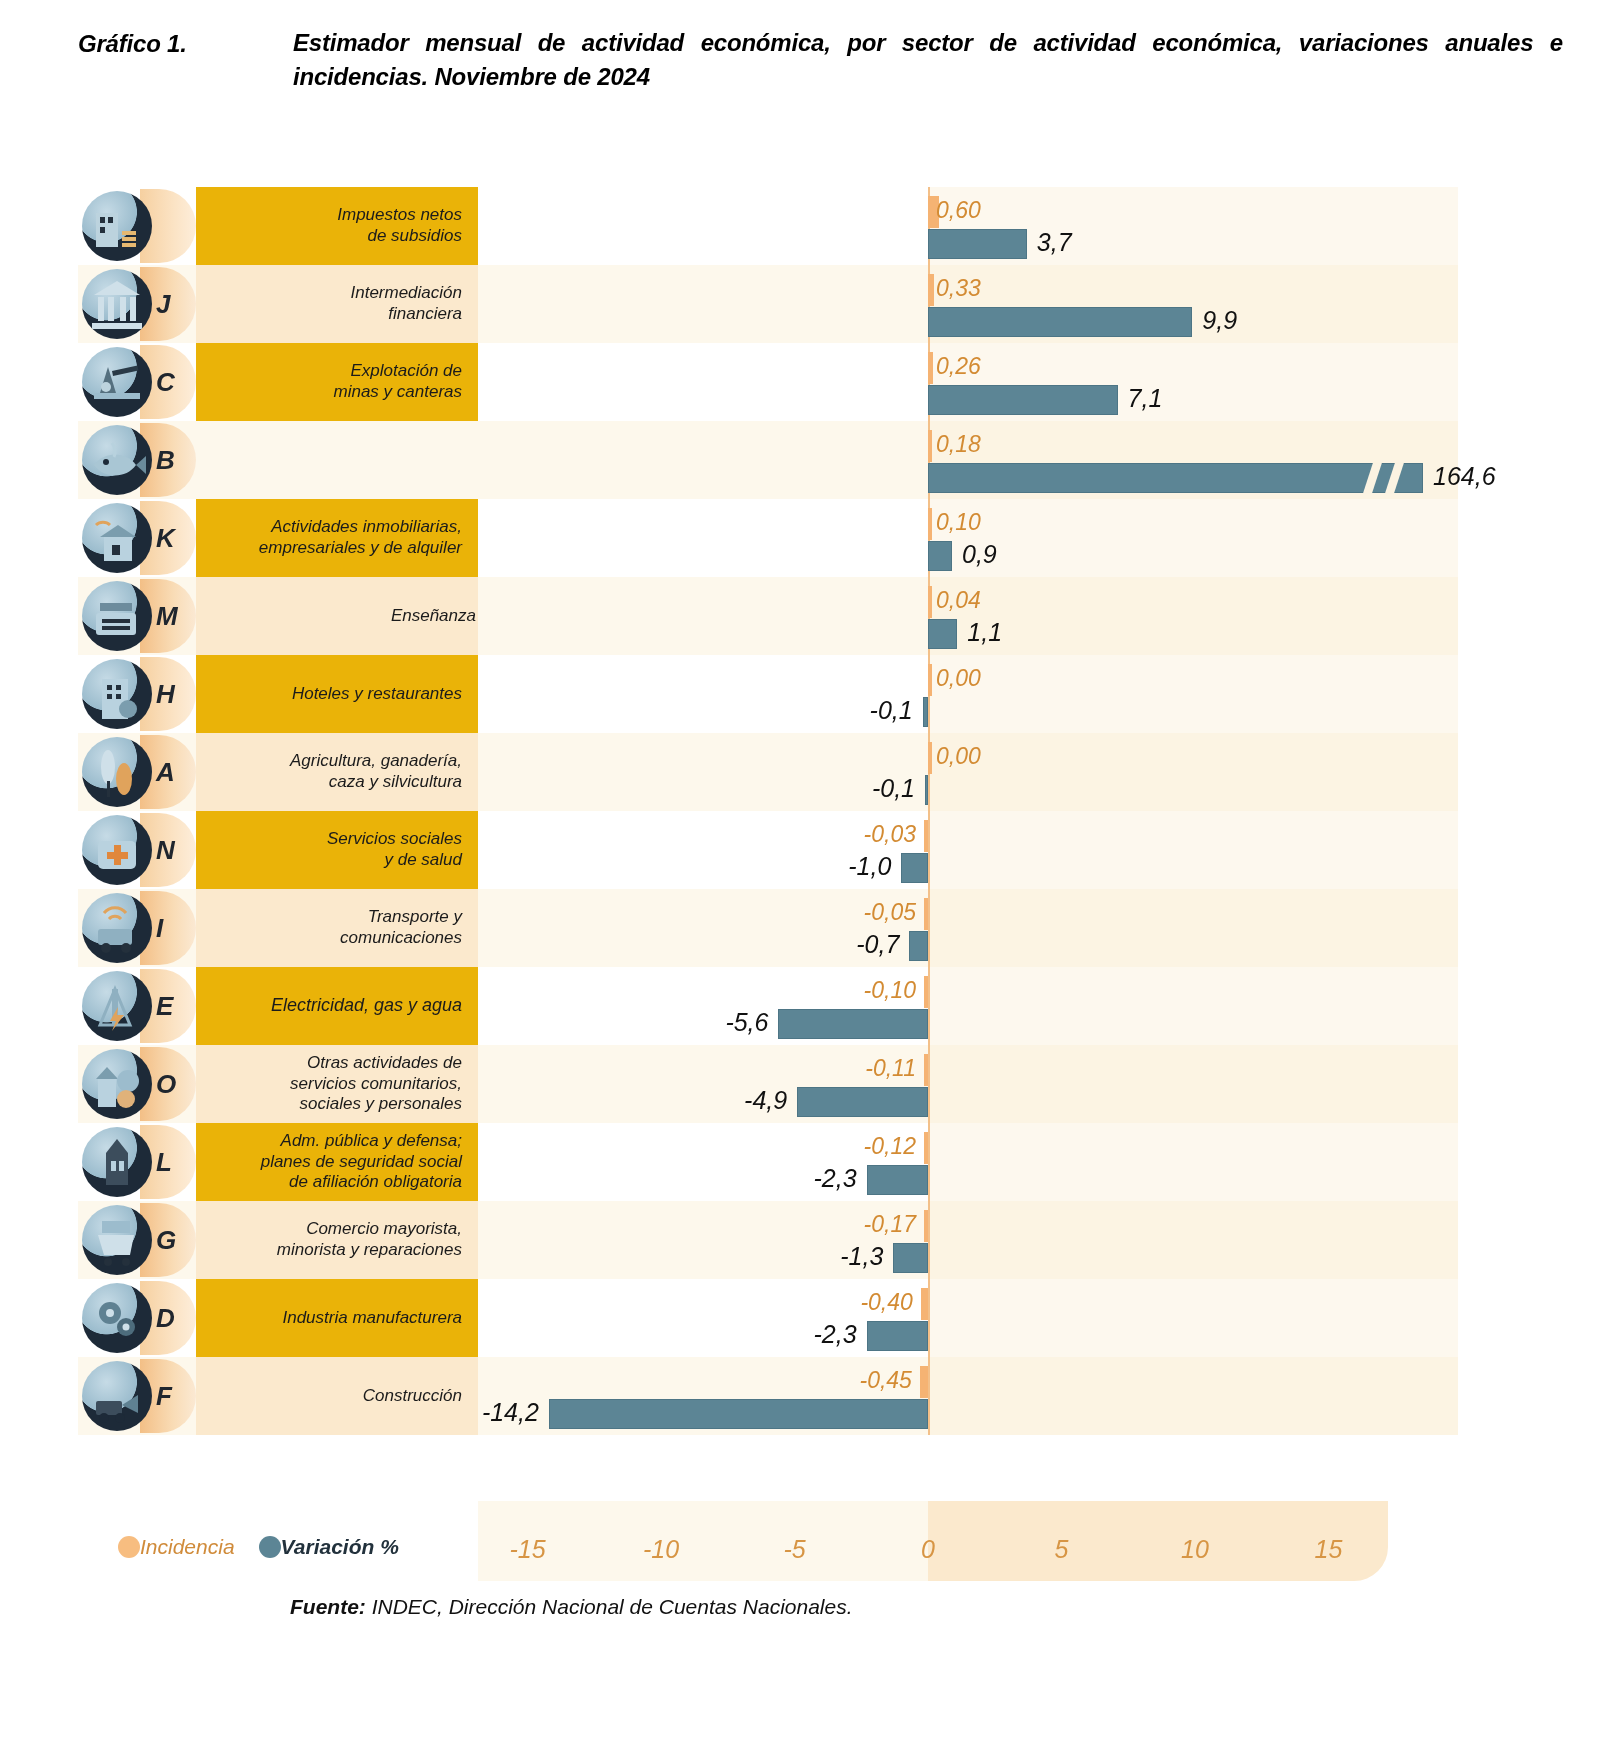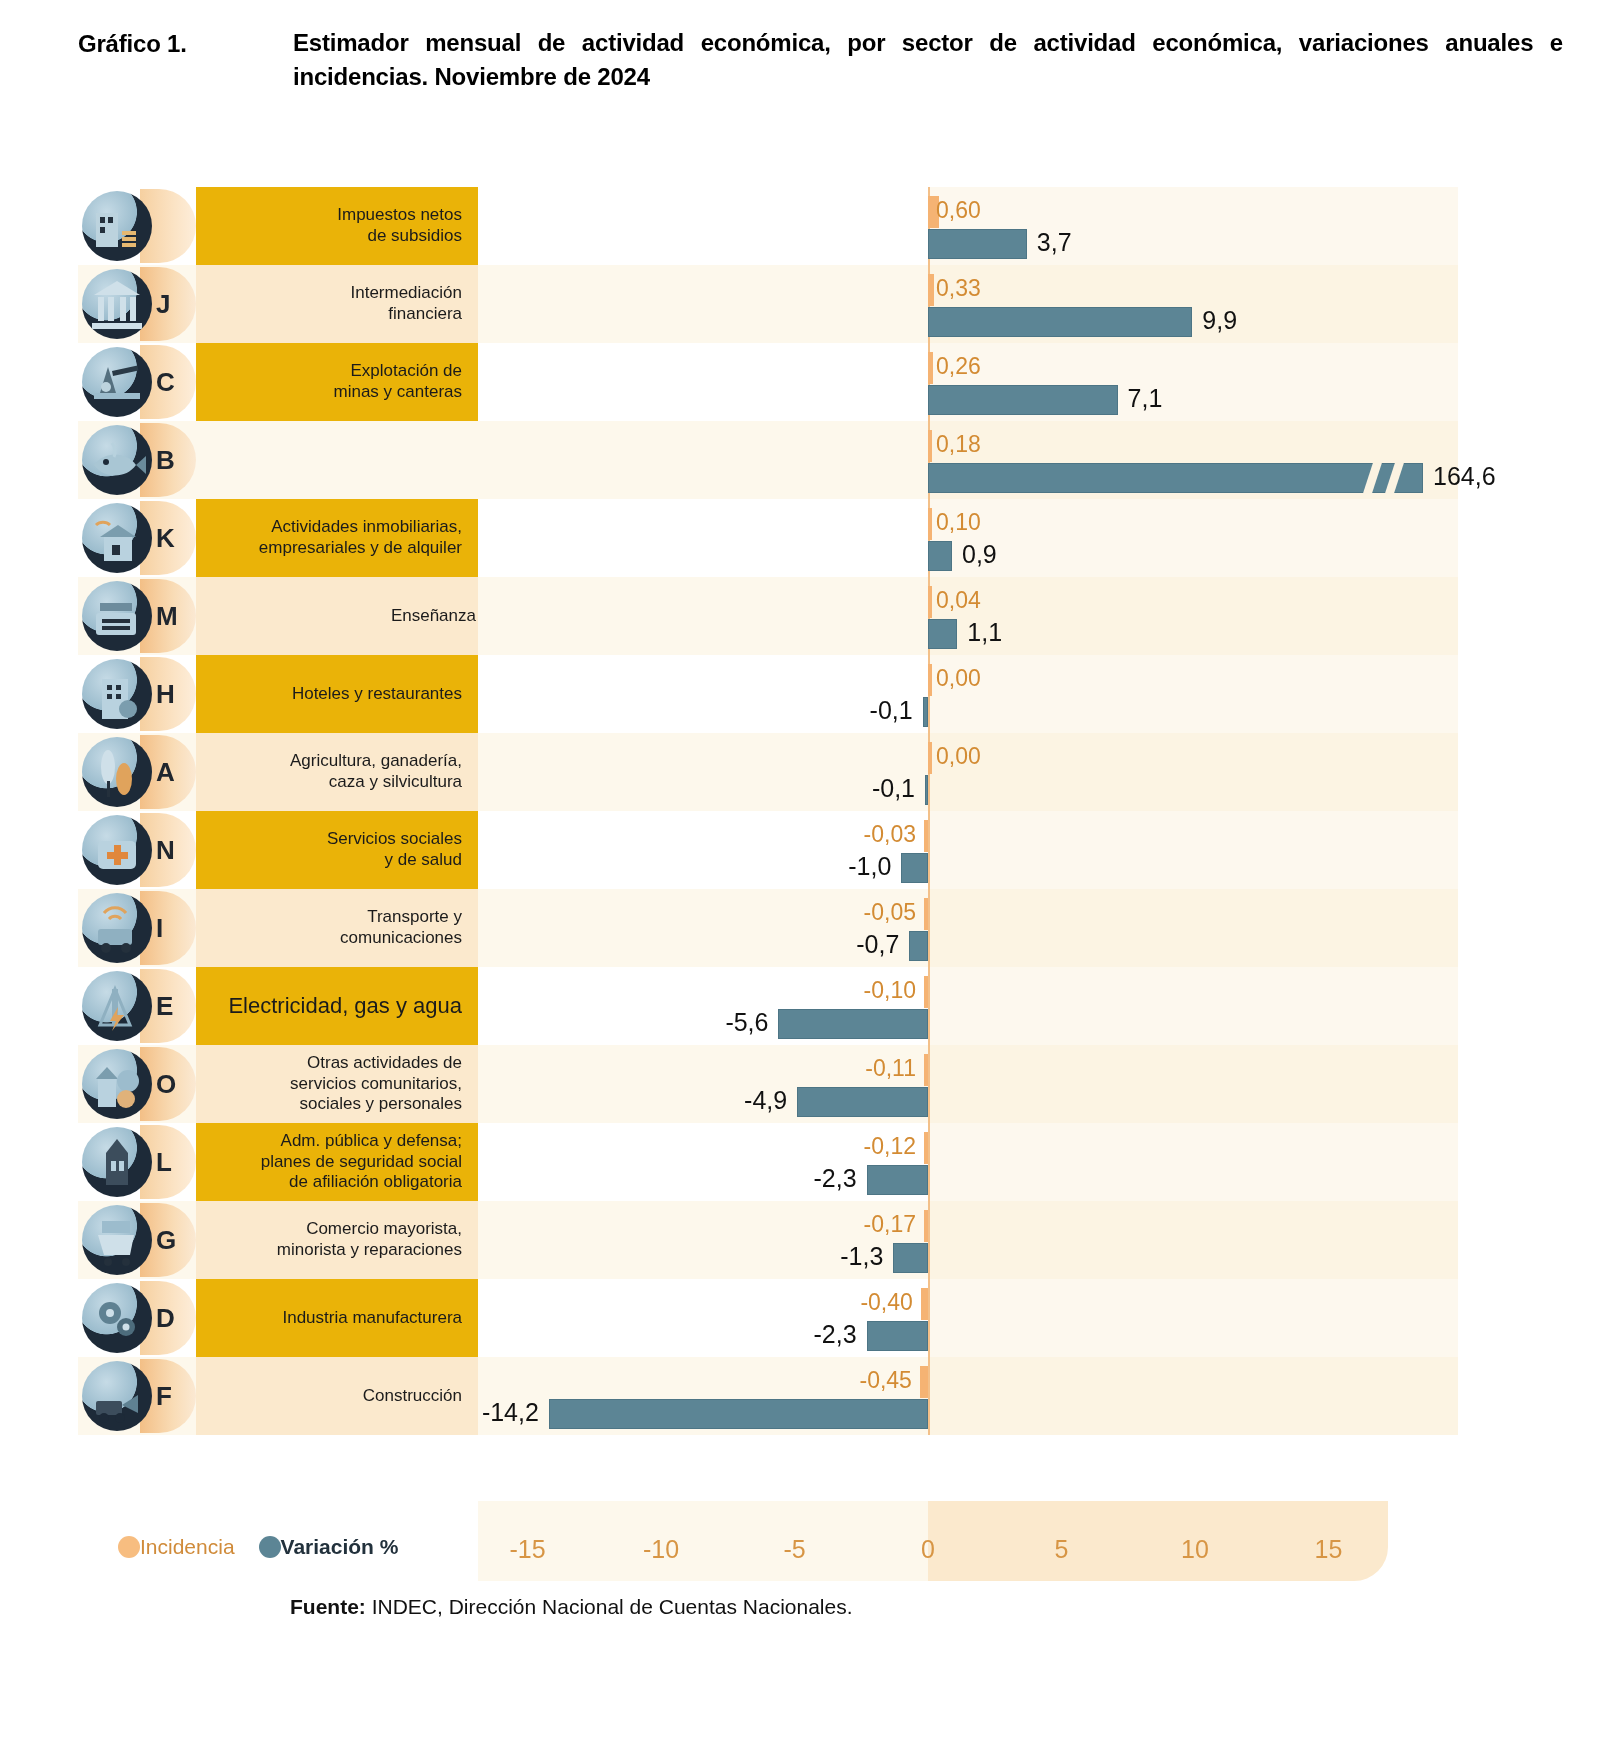--- a/index.html
+++ b/index.html
@@ -9,7 +9,7 @@
     font-family: "Liberation Sans", sans-serif;
     overflow: hidden;
   }
-  .page { position: relative; width: 1600px; height: 1310px; }
+  .page { position: relative; width: 1600px; height: 1310px; font-style: italic; }
 
   
   .title-row {

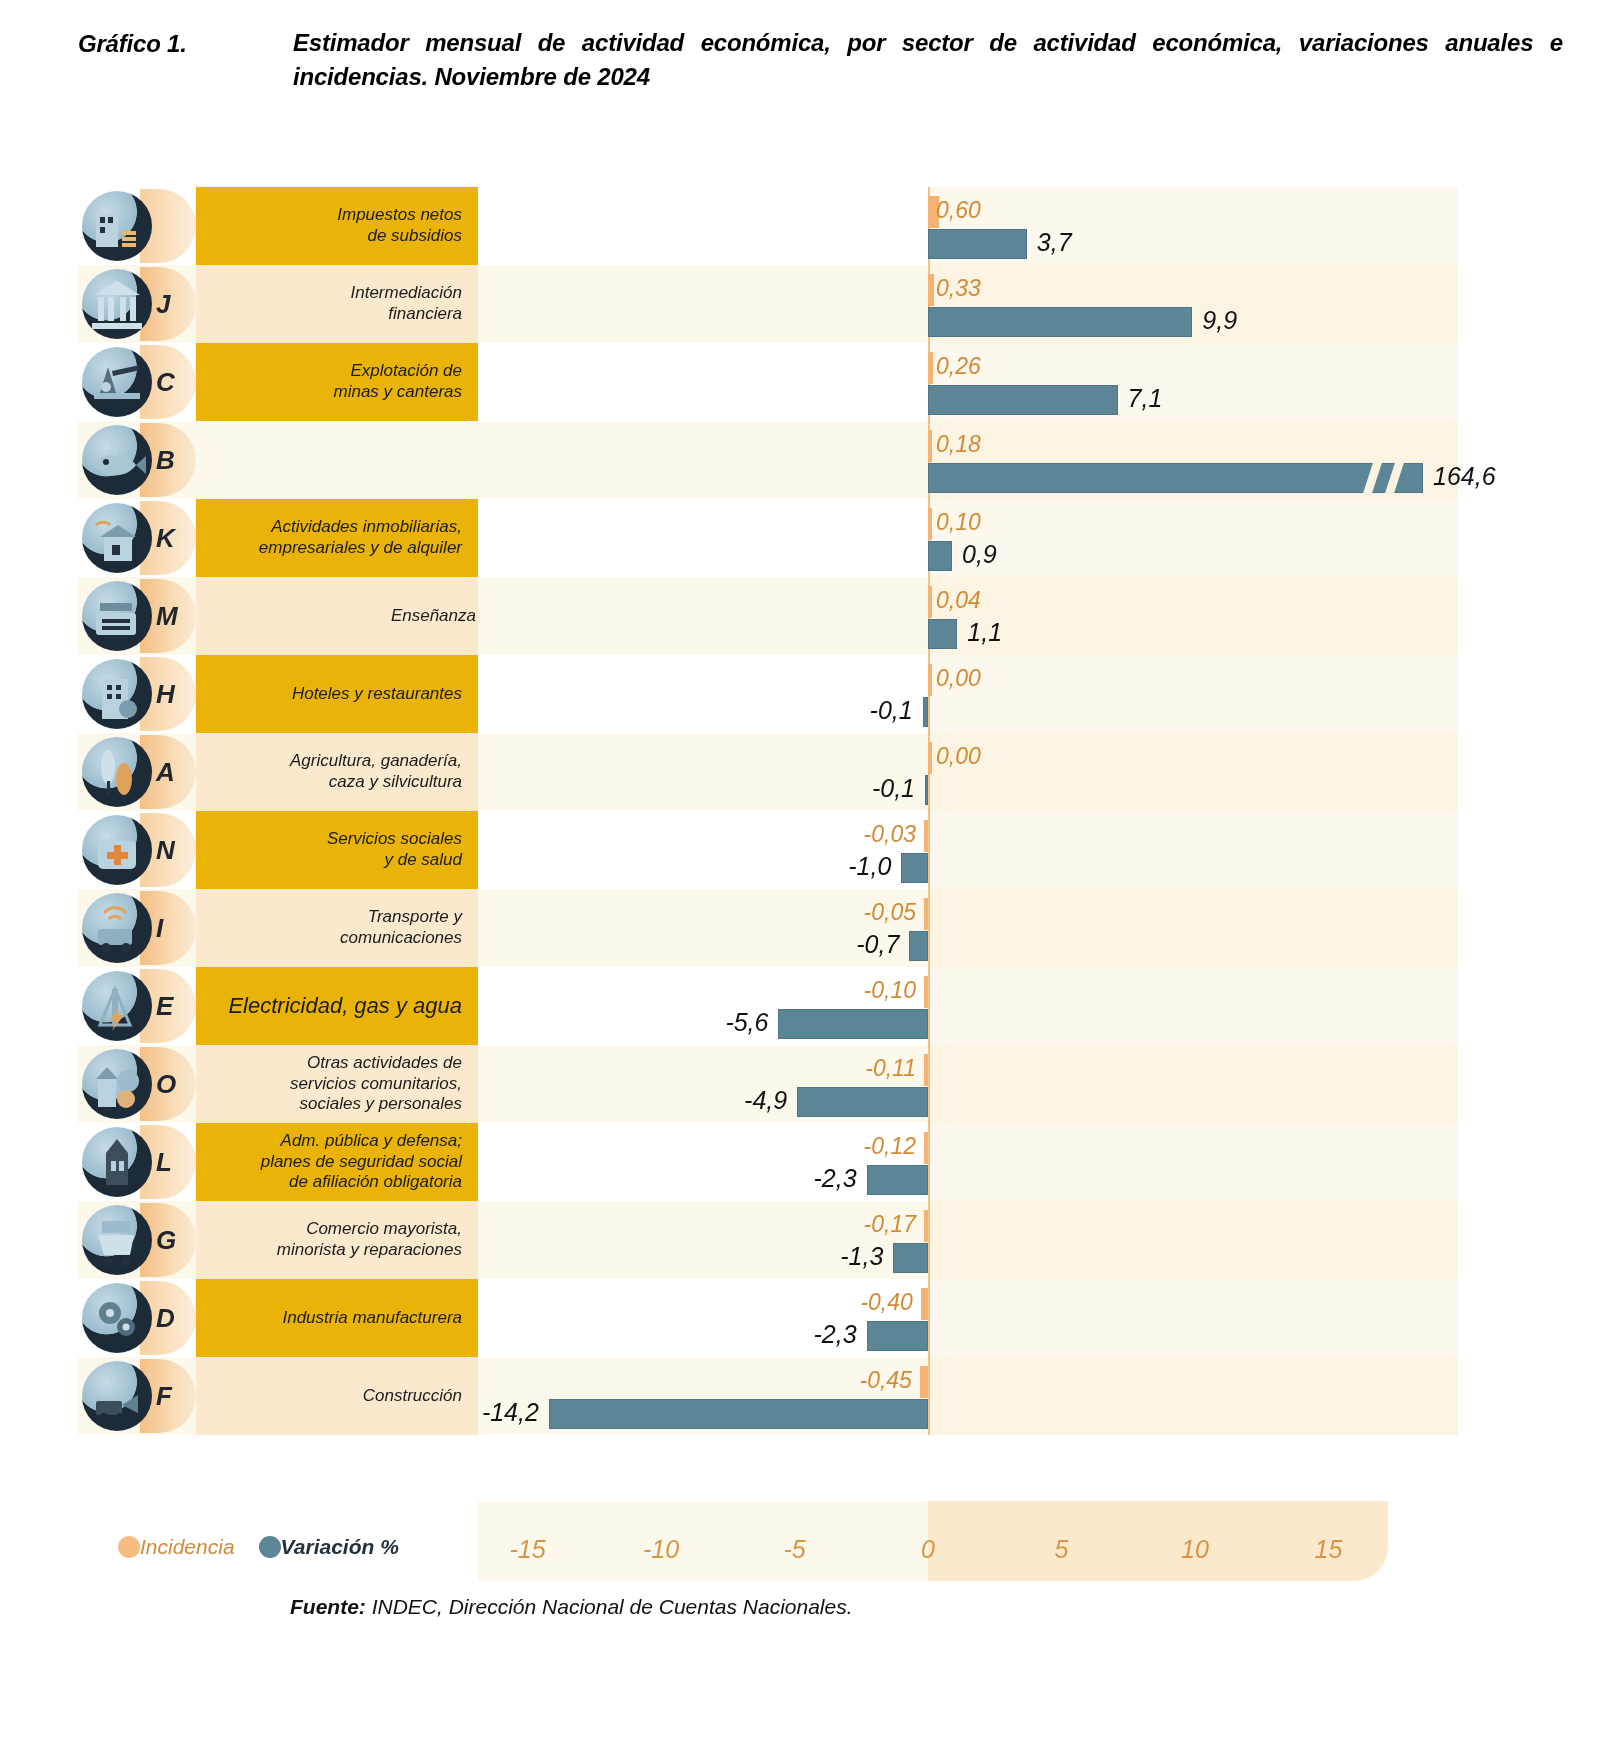--- a/index.html
+++ b/index.html
@@ -500,7 +500,7 @@
           </div>
           <div class="label-zone">
             <div style="text-align:right">
-              <span style="display:block;text-align:center;padding-right:16px;font-size:22px;line-height:1.22;color:#1b1b1b">Electricidad, gas y agua</span>
+              <span style="display:block;text-align:center;padding-right:16px;font-size:18px;line-height:1.22;color:#1b1b1b">Electricidad, gas y agua</span>
             </div>
           </div>
           <div class="plot">

